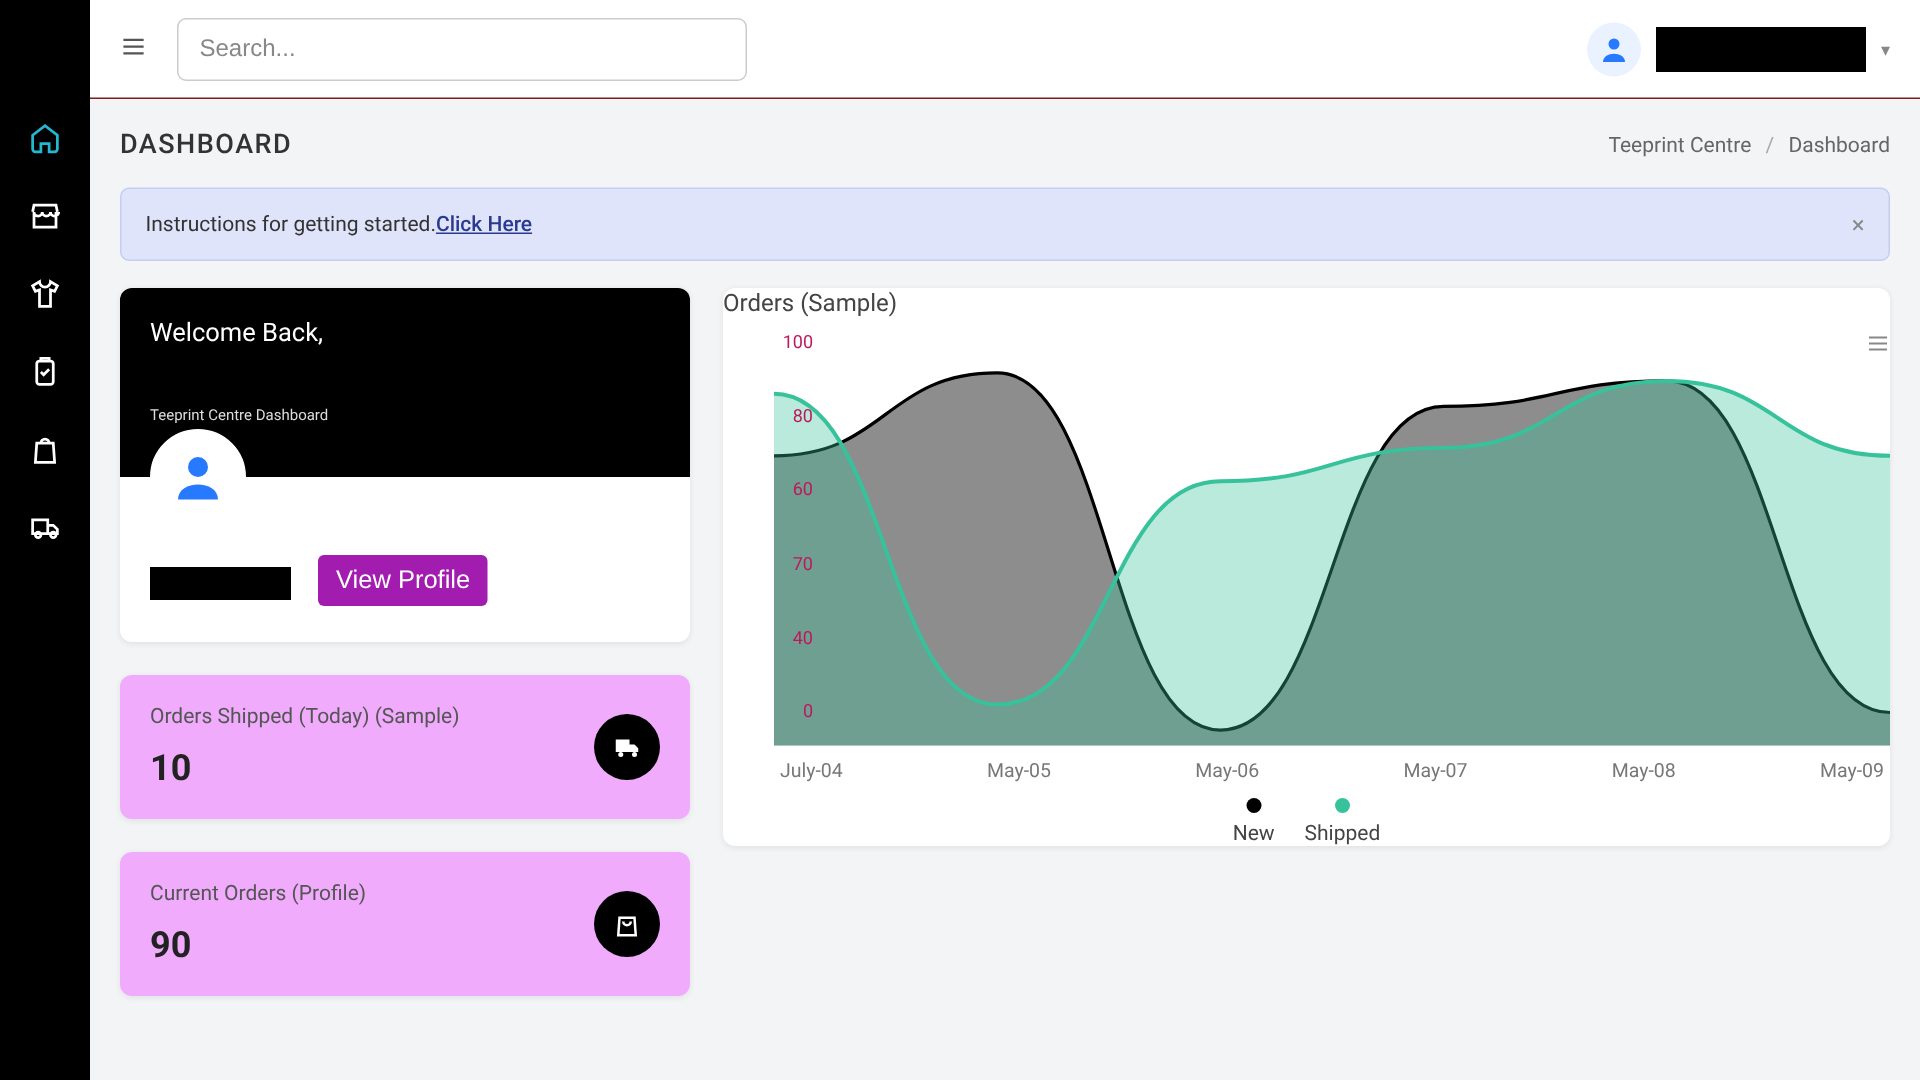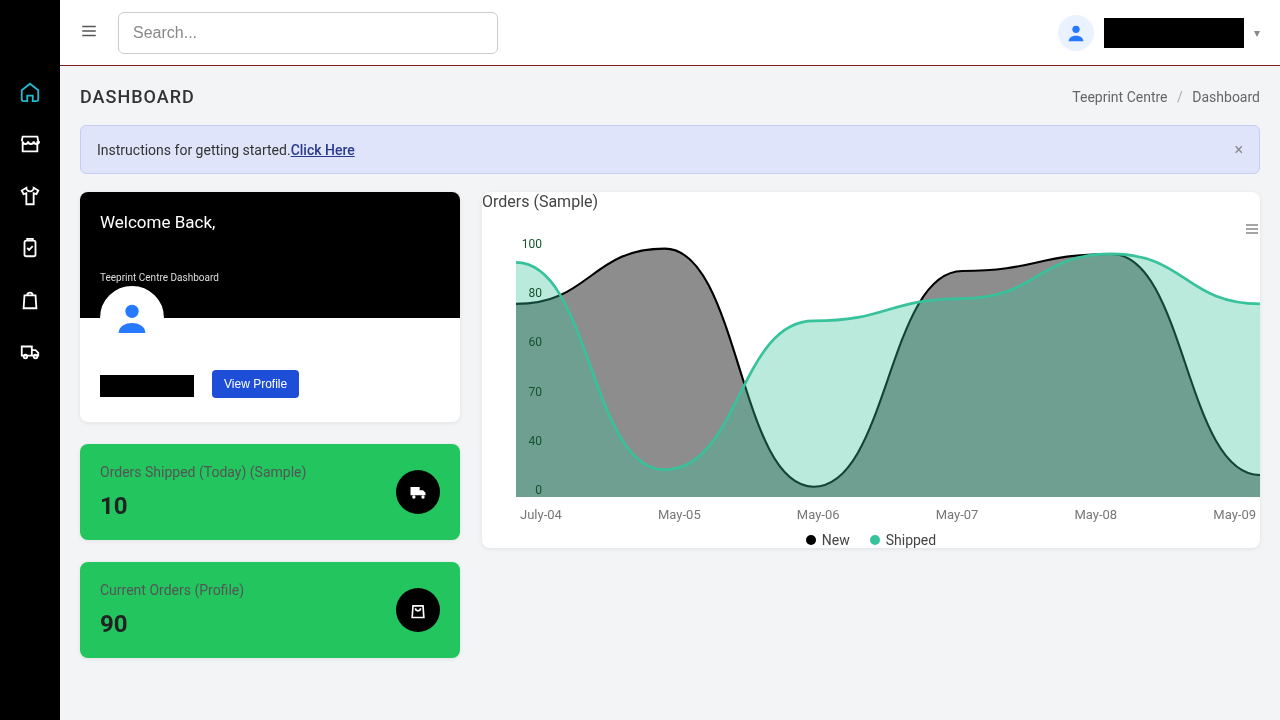--- a/index.html
+++ b/index.html
@@ -48,7 +48,7 @@
 .legend-item { display:flex; align-items:center; gap:6px; }
 .dot { width:10px; height:10px; border-radius:50%; }
 .xaxis { display:flex; justify-content:space-between; font-size:13px; color:#777; margin-top:6px; padding: 0 4px;}
-.yaxis { position:absolute; left:-4px; top:16px; height:260px; display:flex; flex-direction:column; justify-content:space-between; font-size:12px; color:#14532d; text-align:right; width:30px;}
+.yaxis { position:absolute; left:-4px; top:0; height:260px; display:flex; flex-direction:column; justify-content:space-between; font-size:12px; color:#be185d; text-align:right; width:30px;}
 .plot { position:relative; margin-left: 34px; }
 </style>
 </head>

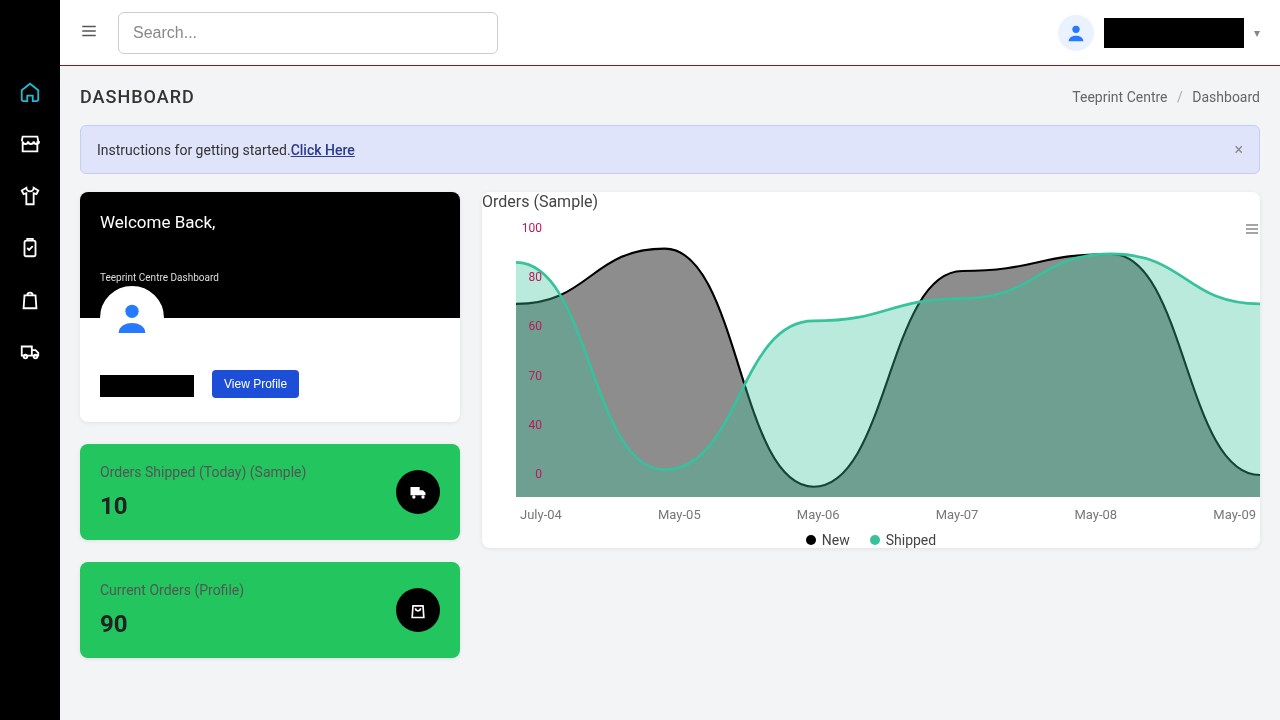--- a/index.html
+++ b/index.html
@@ -33,7 +33,7 @@
 .welcome-bottom { padding: 30px 20px 24px; position: relative; display:flex; align-items:center; gap: 18px;}
 .big-avatar { width: 64px; height: 64px; border-radius: 50%; background: #fff; position: absolute; top: -32px; left: 20px; display:flex; align-items:center; justify-content:center; border: 2px solid #fff; }
 .user-name-black { background:#000; width:94px; height:22px; margin-top: 26px;}
-.view-profile { background: #1d4ed8; color: #fff; font-size: 12px; padding: 7px 12px; border-radius: 4px; border: none; cursor: pointer; margin-top: 22px;}
+.view-profile { background: #a21caf; color: #fff; font-size: 17px; padding: 7px 12px; border-radius: 4px; border: none; cursor: pointer; margin-top: 22px;}
 .stat-card { background: #22c55e; border-radius: 8px; padding: 20px; box-shadow: 0 1px 4px rgba(0,0,0,.08); display:flex; align-items:center; }
 .stat-card .txt { flex:1; }
 .stat-card .label { font-size: 14px; color: #555; margin-bottom: 12px; }

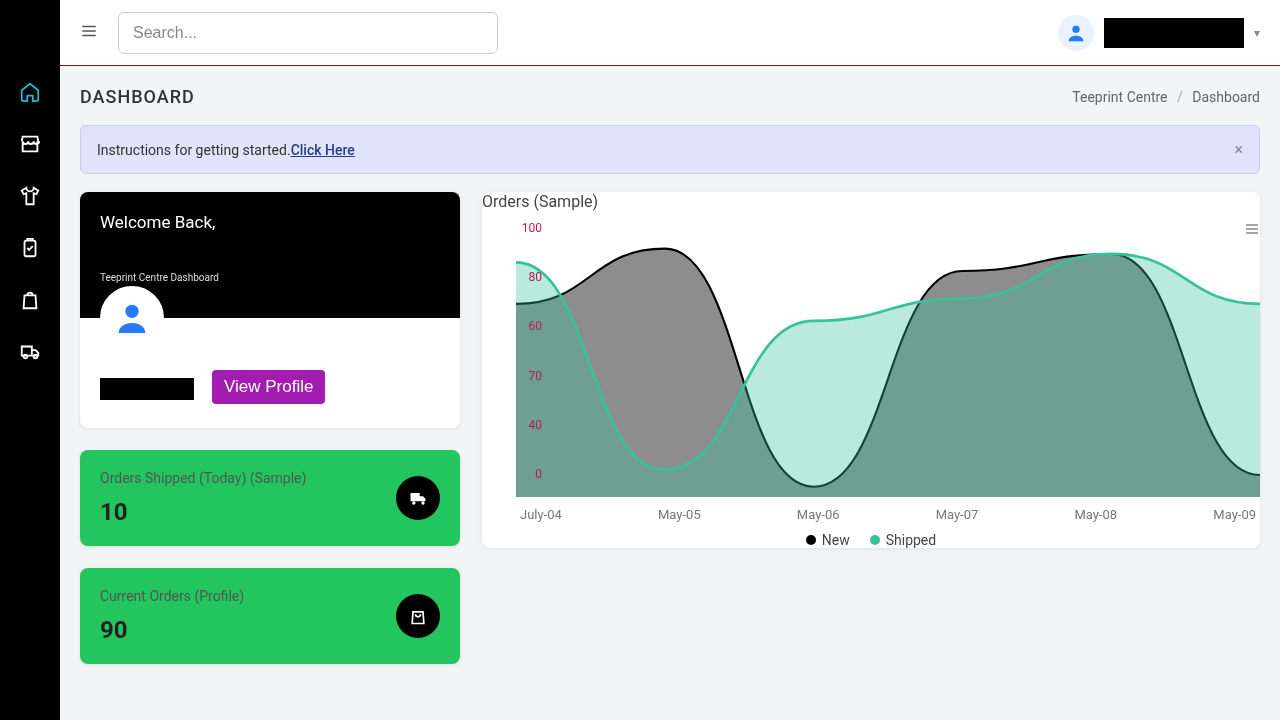--- a/index.html
+++ b/index.html
@@ -34,7 +34,7 @@
 .big-avatar { width: 64px; height: 64px; border-radius: 50%; background: #fff; position: absolute; top: -32px; left: 20px; display:flex; align-items:center; justify-content:center; border: 2px solid #fff; }
 .user-name-black { background:#000; width:94px; height:22px; margin-top: 26px;}
 .view-profile { background: #a21caf; color: #fff; font-size: 17px; padding: 7px 12px; border-radius: 4px; border: none; cursor: pointer; margin-top: 22px;}
-.stat-card { background: #22c55e; border-radius: 8px; padding: 20px; box-shadow: 0 1px 4px rgba(0,0,0,.08); display:flex; align-items:center; }
+.stat-card { background: #f0abfc; border-radius: 8px; padding: 20px; box-shadow: 0 1px 4px rgba(0,0,0,.08); display:flex; align-items:center; }
 .stat-card .txt { flex:1; }
 .stat-card .label { font-size: 14px; color: #555; margin-bottom: 12px; }
 .stat-card .value { font-size: 24px; color: #222; font-weight: bold; }

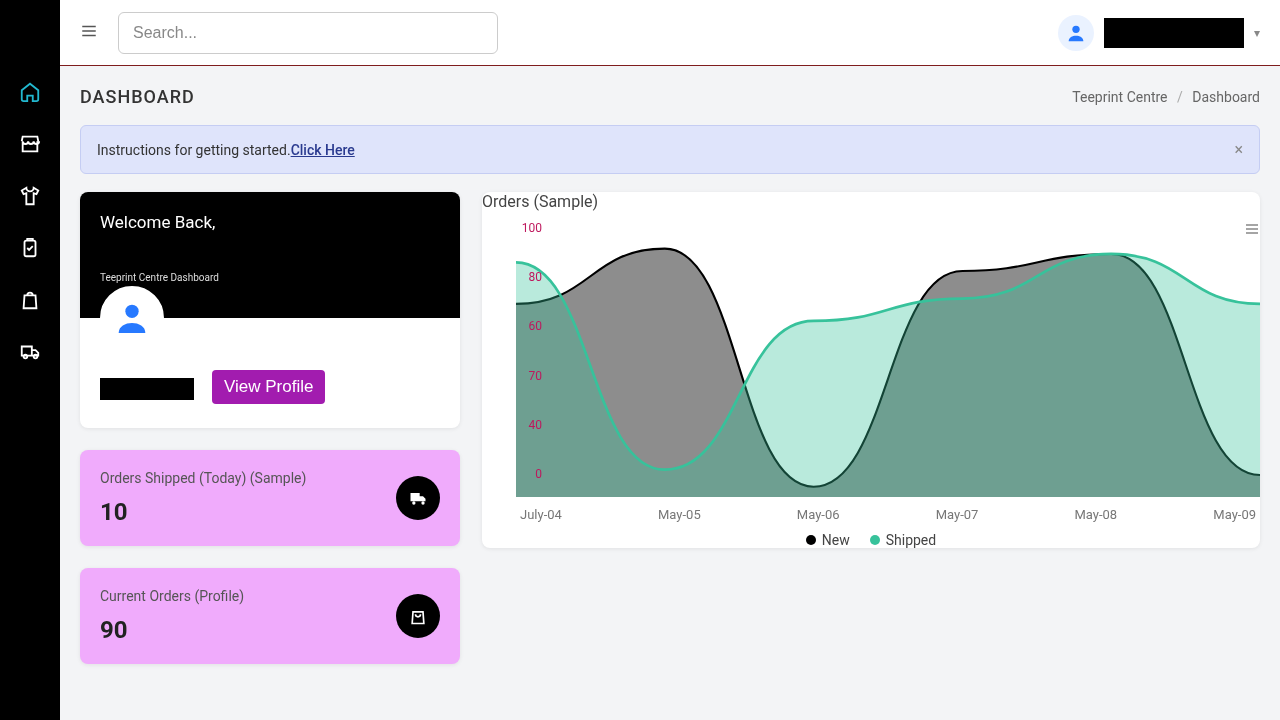--- a/index.html
+++ b/index.html
@@ -45,7 +45,7 @@
 .chart-menu { position: absolute; top: 0; right: 0; cursor:pointer; color:#888; }
 svg.chart { width: 100%; height: auto; }
 .legend { display:flex; gap: 20px; justify-content:center; margin-top: 10px; font-size: 14px; color:#444; }
-.legend-item { display:flex; align-items:center; gap:6px; }
+.legend-item { display:flex; align-items:center; gap:6px;flex-direction:column; }
 .dot { width:10px; height:10px; border-radius:50%; }
 .xaxis { display:flex; justify-content:space-between; font-size:13px; color:#777; margin-top:6px; padding: 0 4px;}
 .yaxis { position:absolute; left:-4px; top:0; height:260px; display:flex; flex-direction:column; justify-content:space-between; font-size:12px; color:#be185d; text-align:right; width:30px;}

